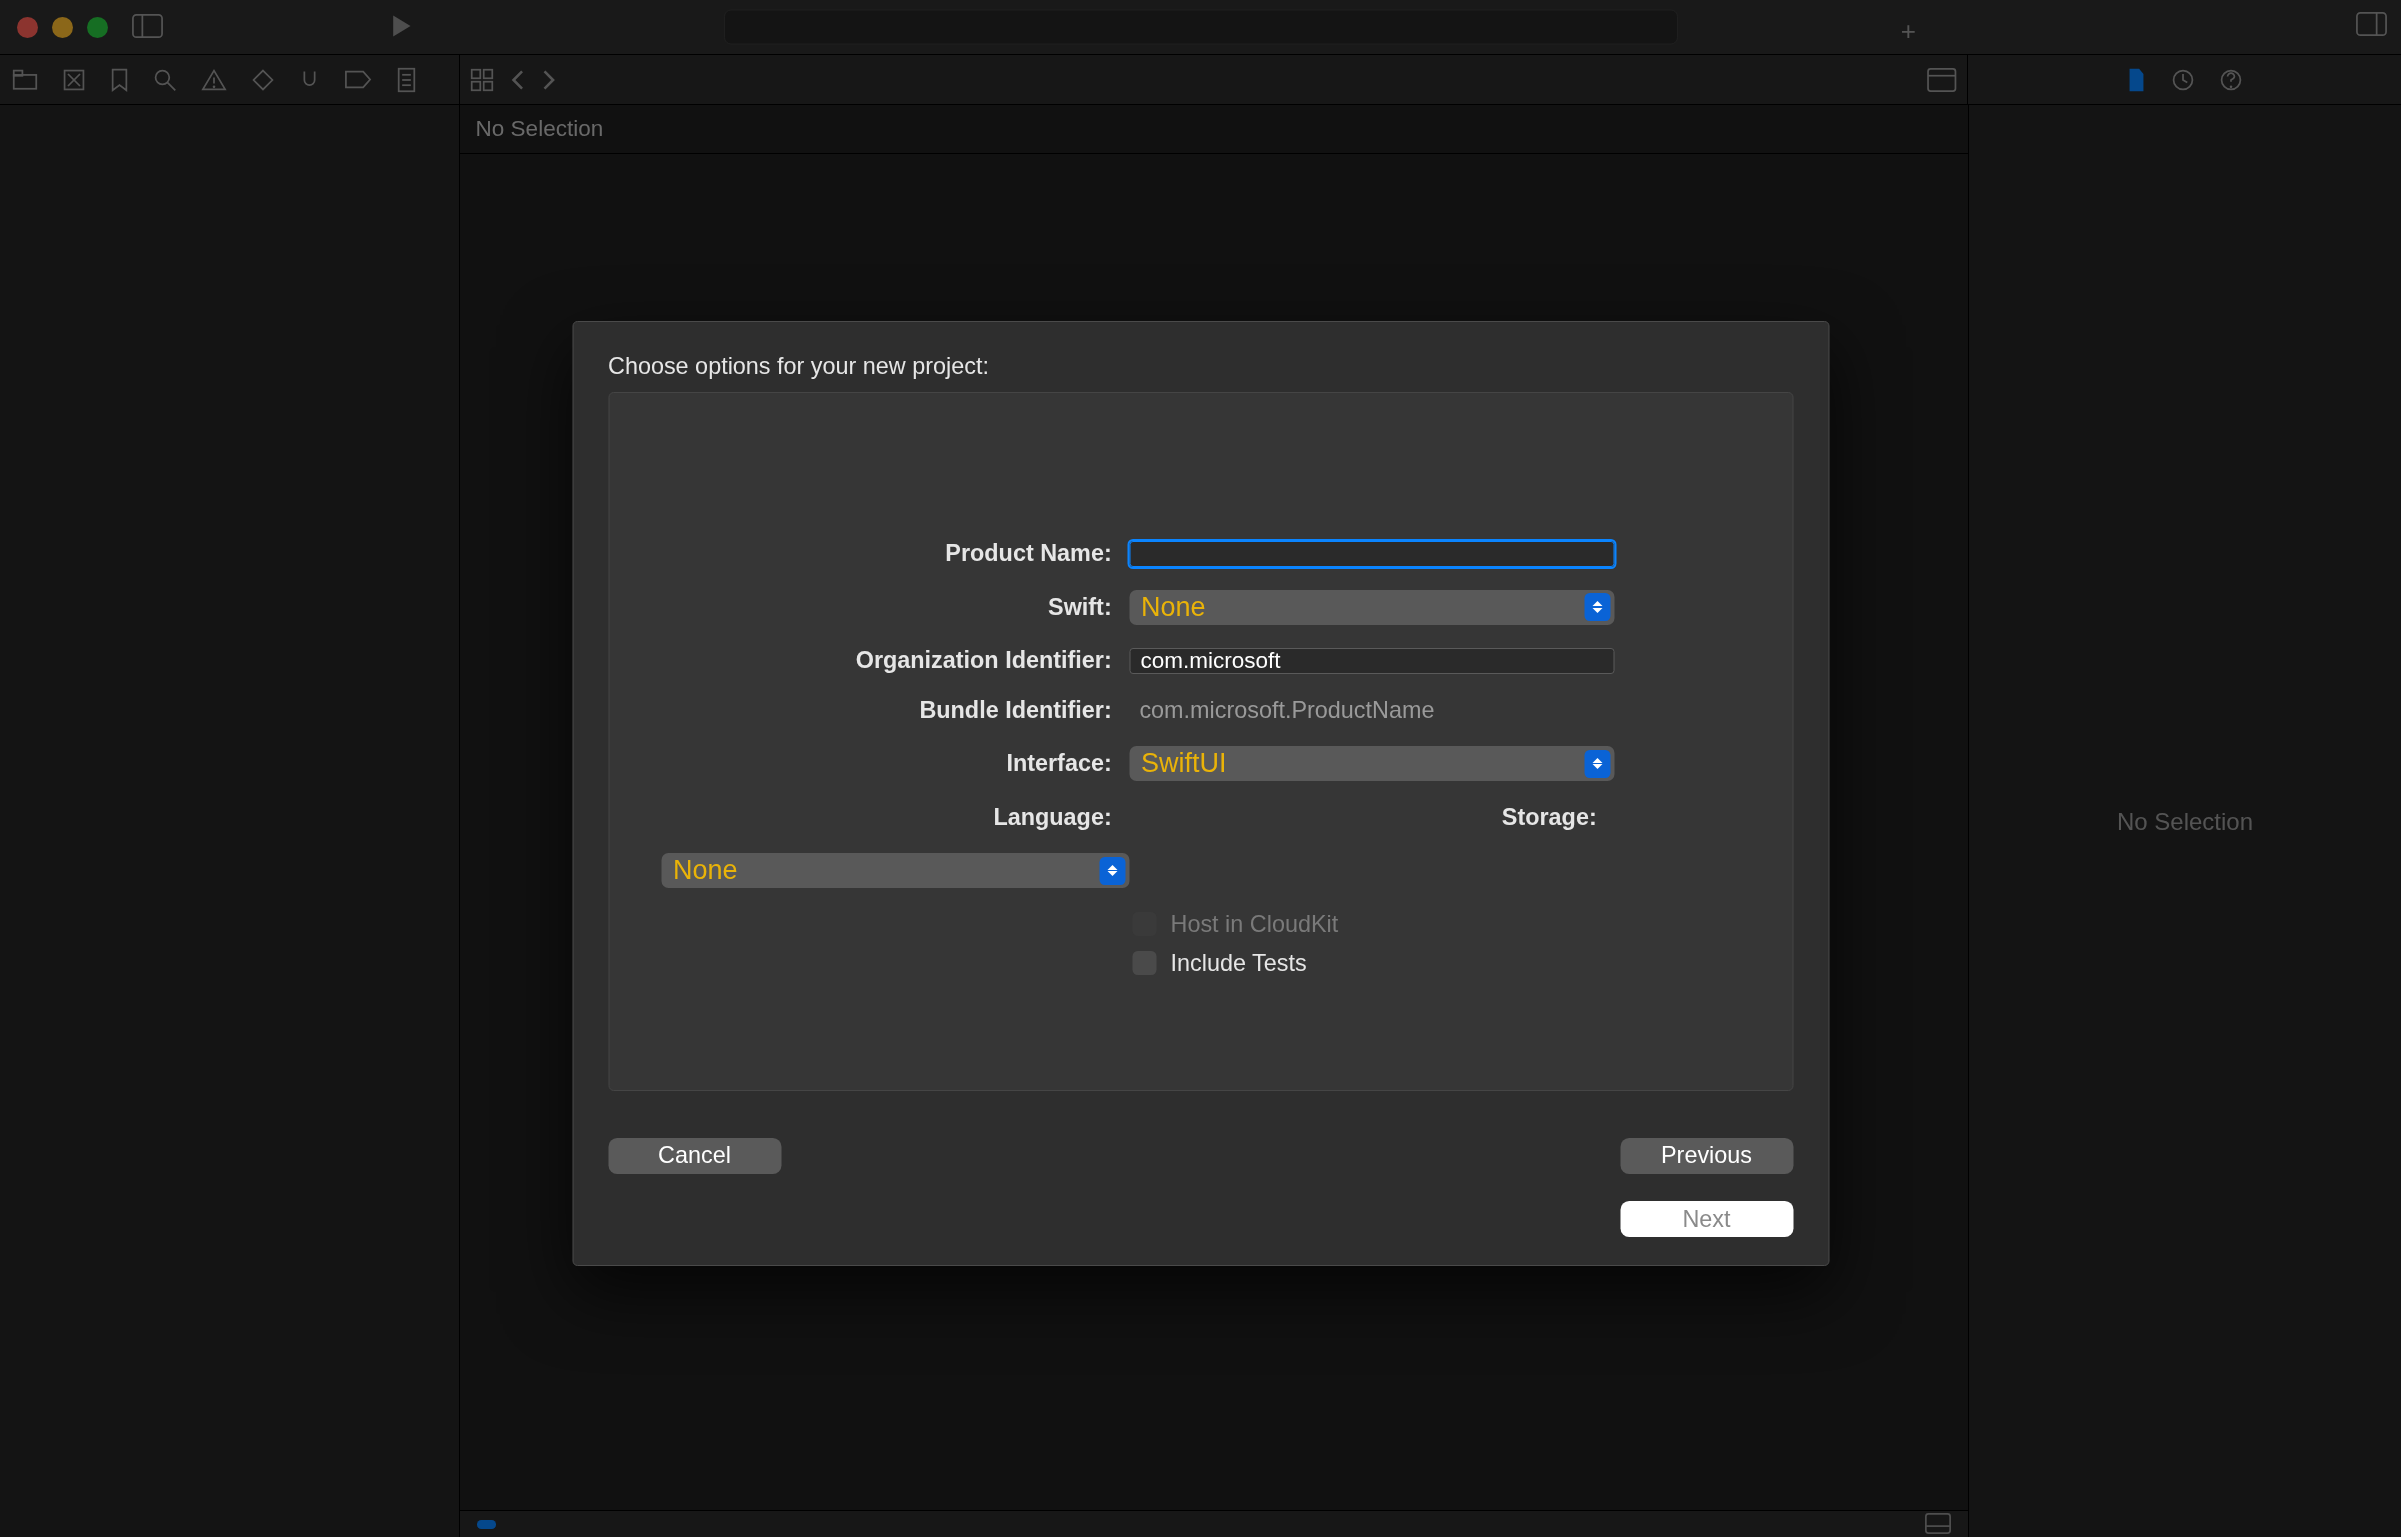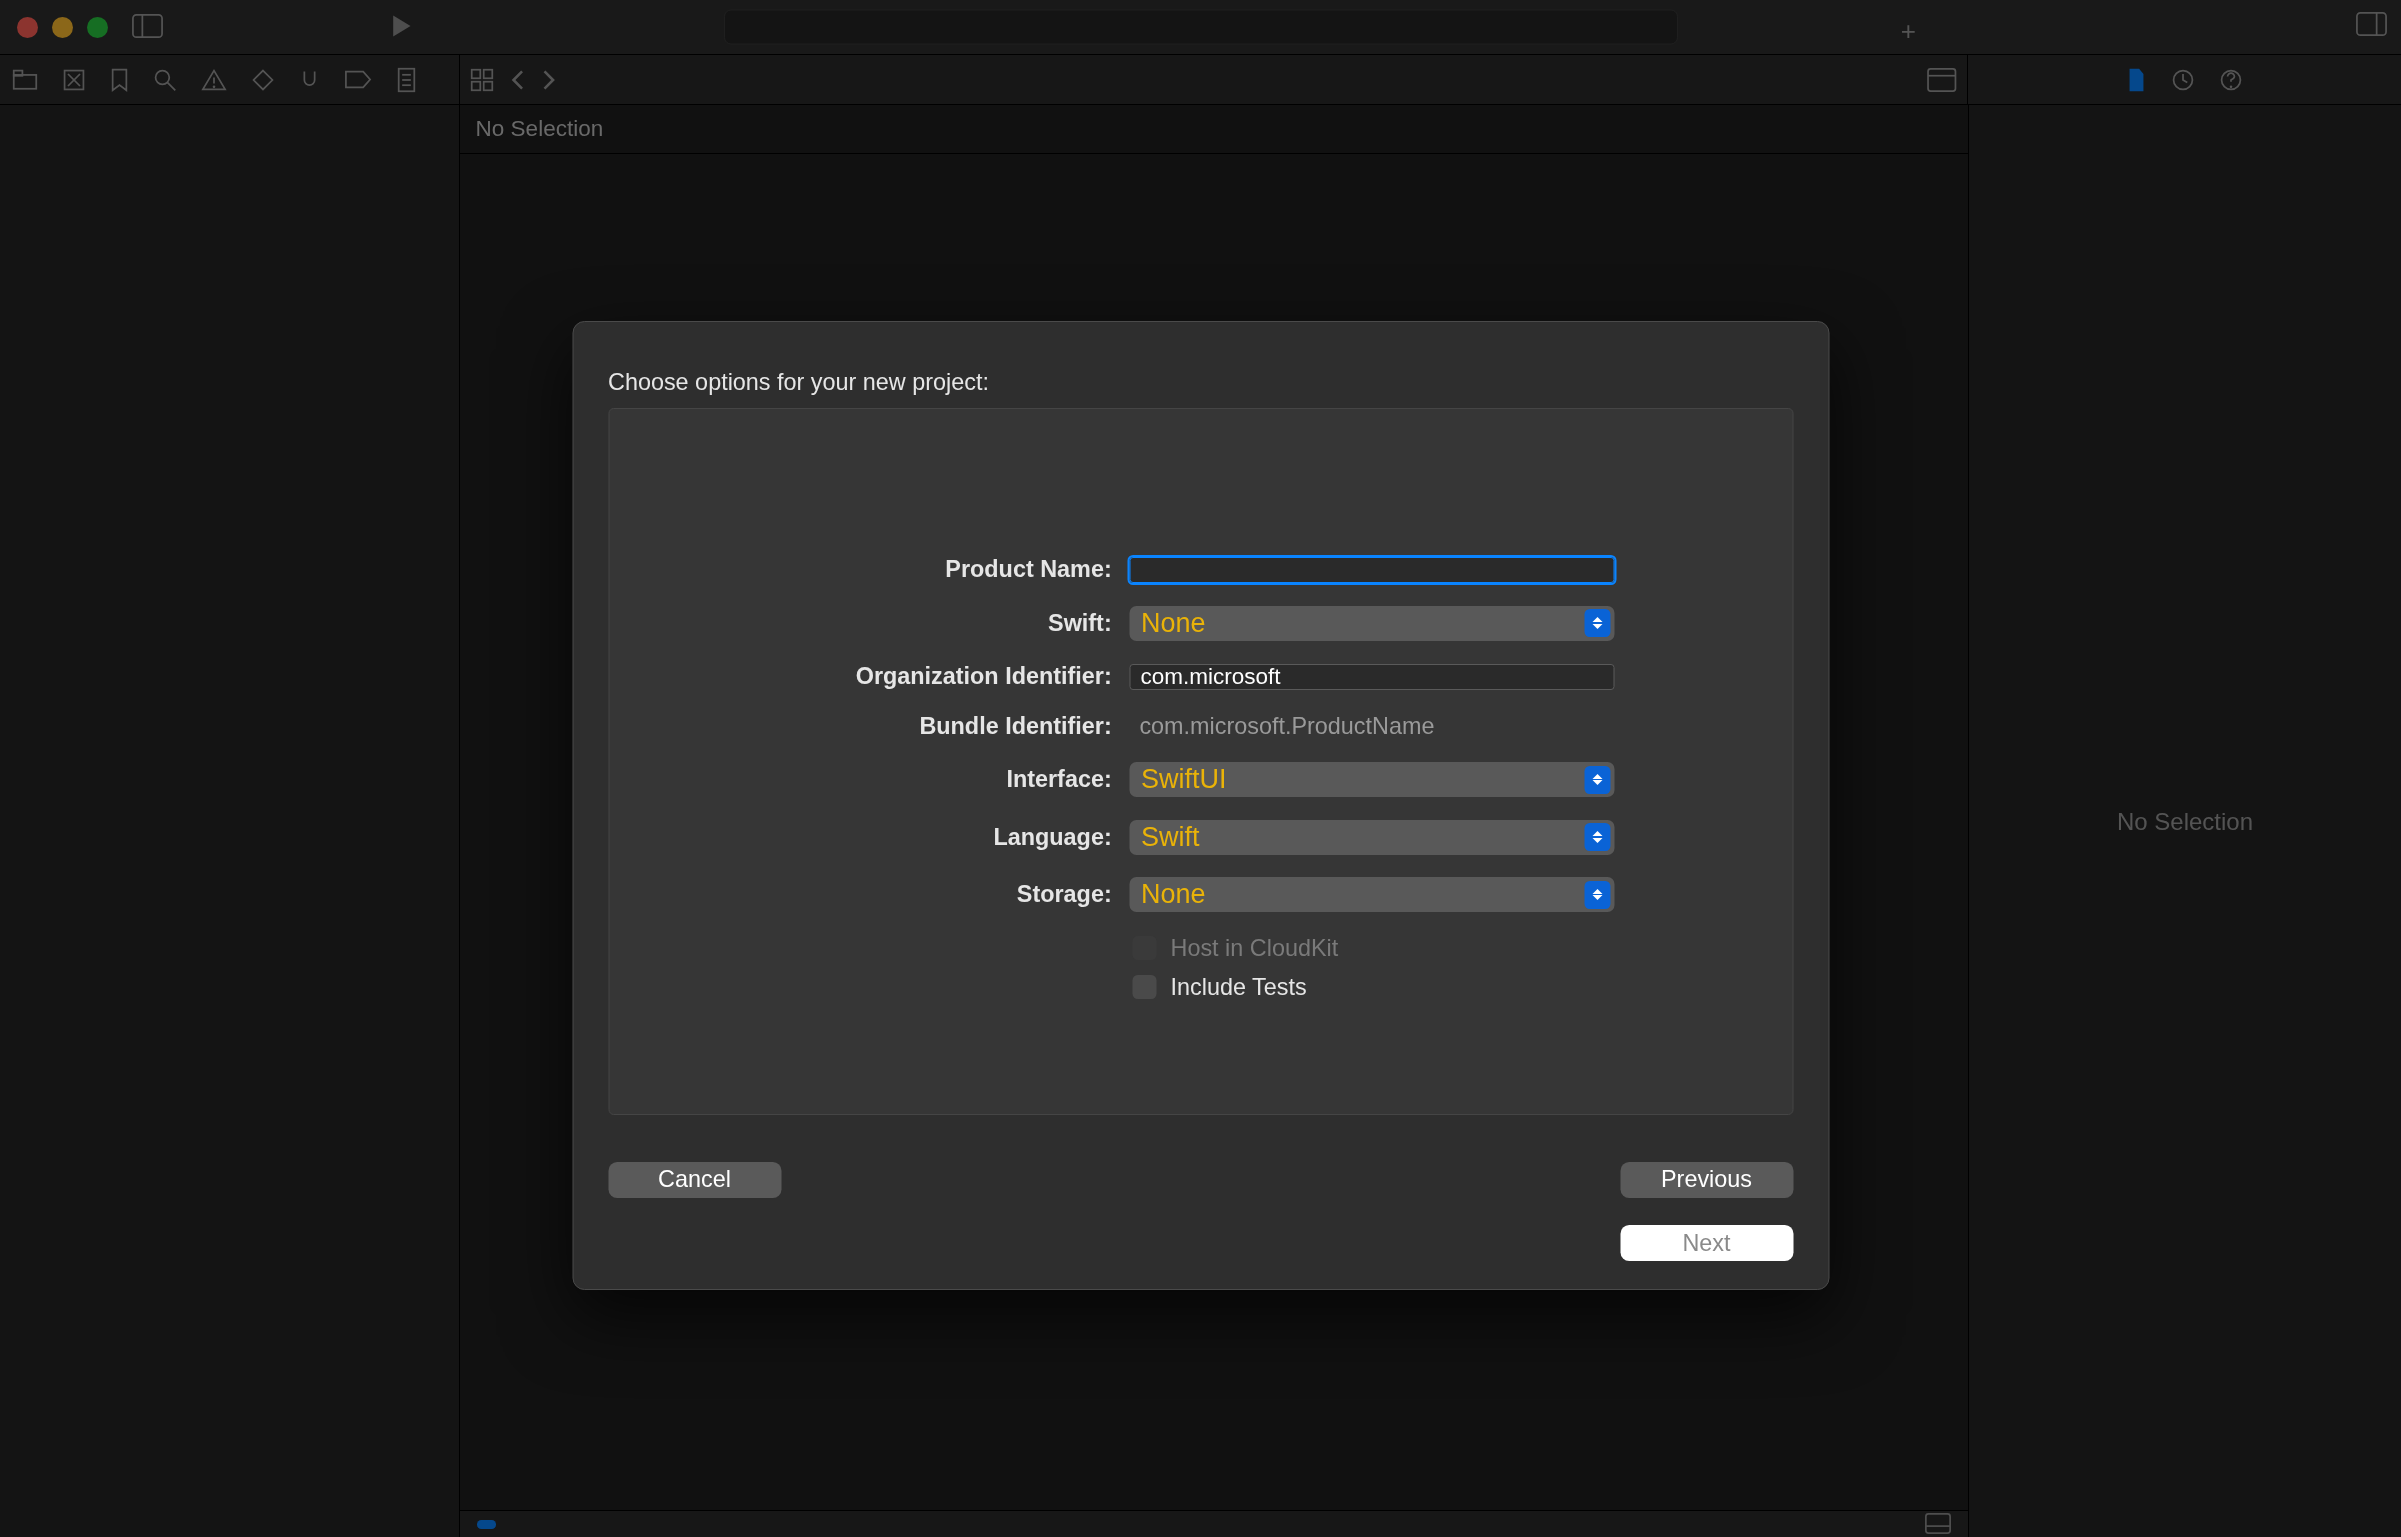--- a/index.html
+++ b/index.html
@@ -91,9 +91,9 @@
   width: 1257px;
   background: #2e2e2e;
   border: 0.9px solid #4a4a4a;
-  border-radius: 12px;
+  border-radius: 5px;
   box-shadow: 0 26px 69px rgba(0,0,0,0.7);
-  padding: 47px 35px 28px 35px;
+  padding: 31px 35px 28px 35px;
 }
 .modal-title { color: #e6e6e6; font-size: 23.4px; margin-bottom: 12px; }
 .modal-body {

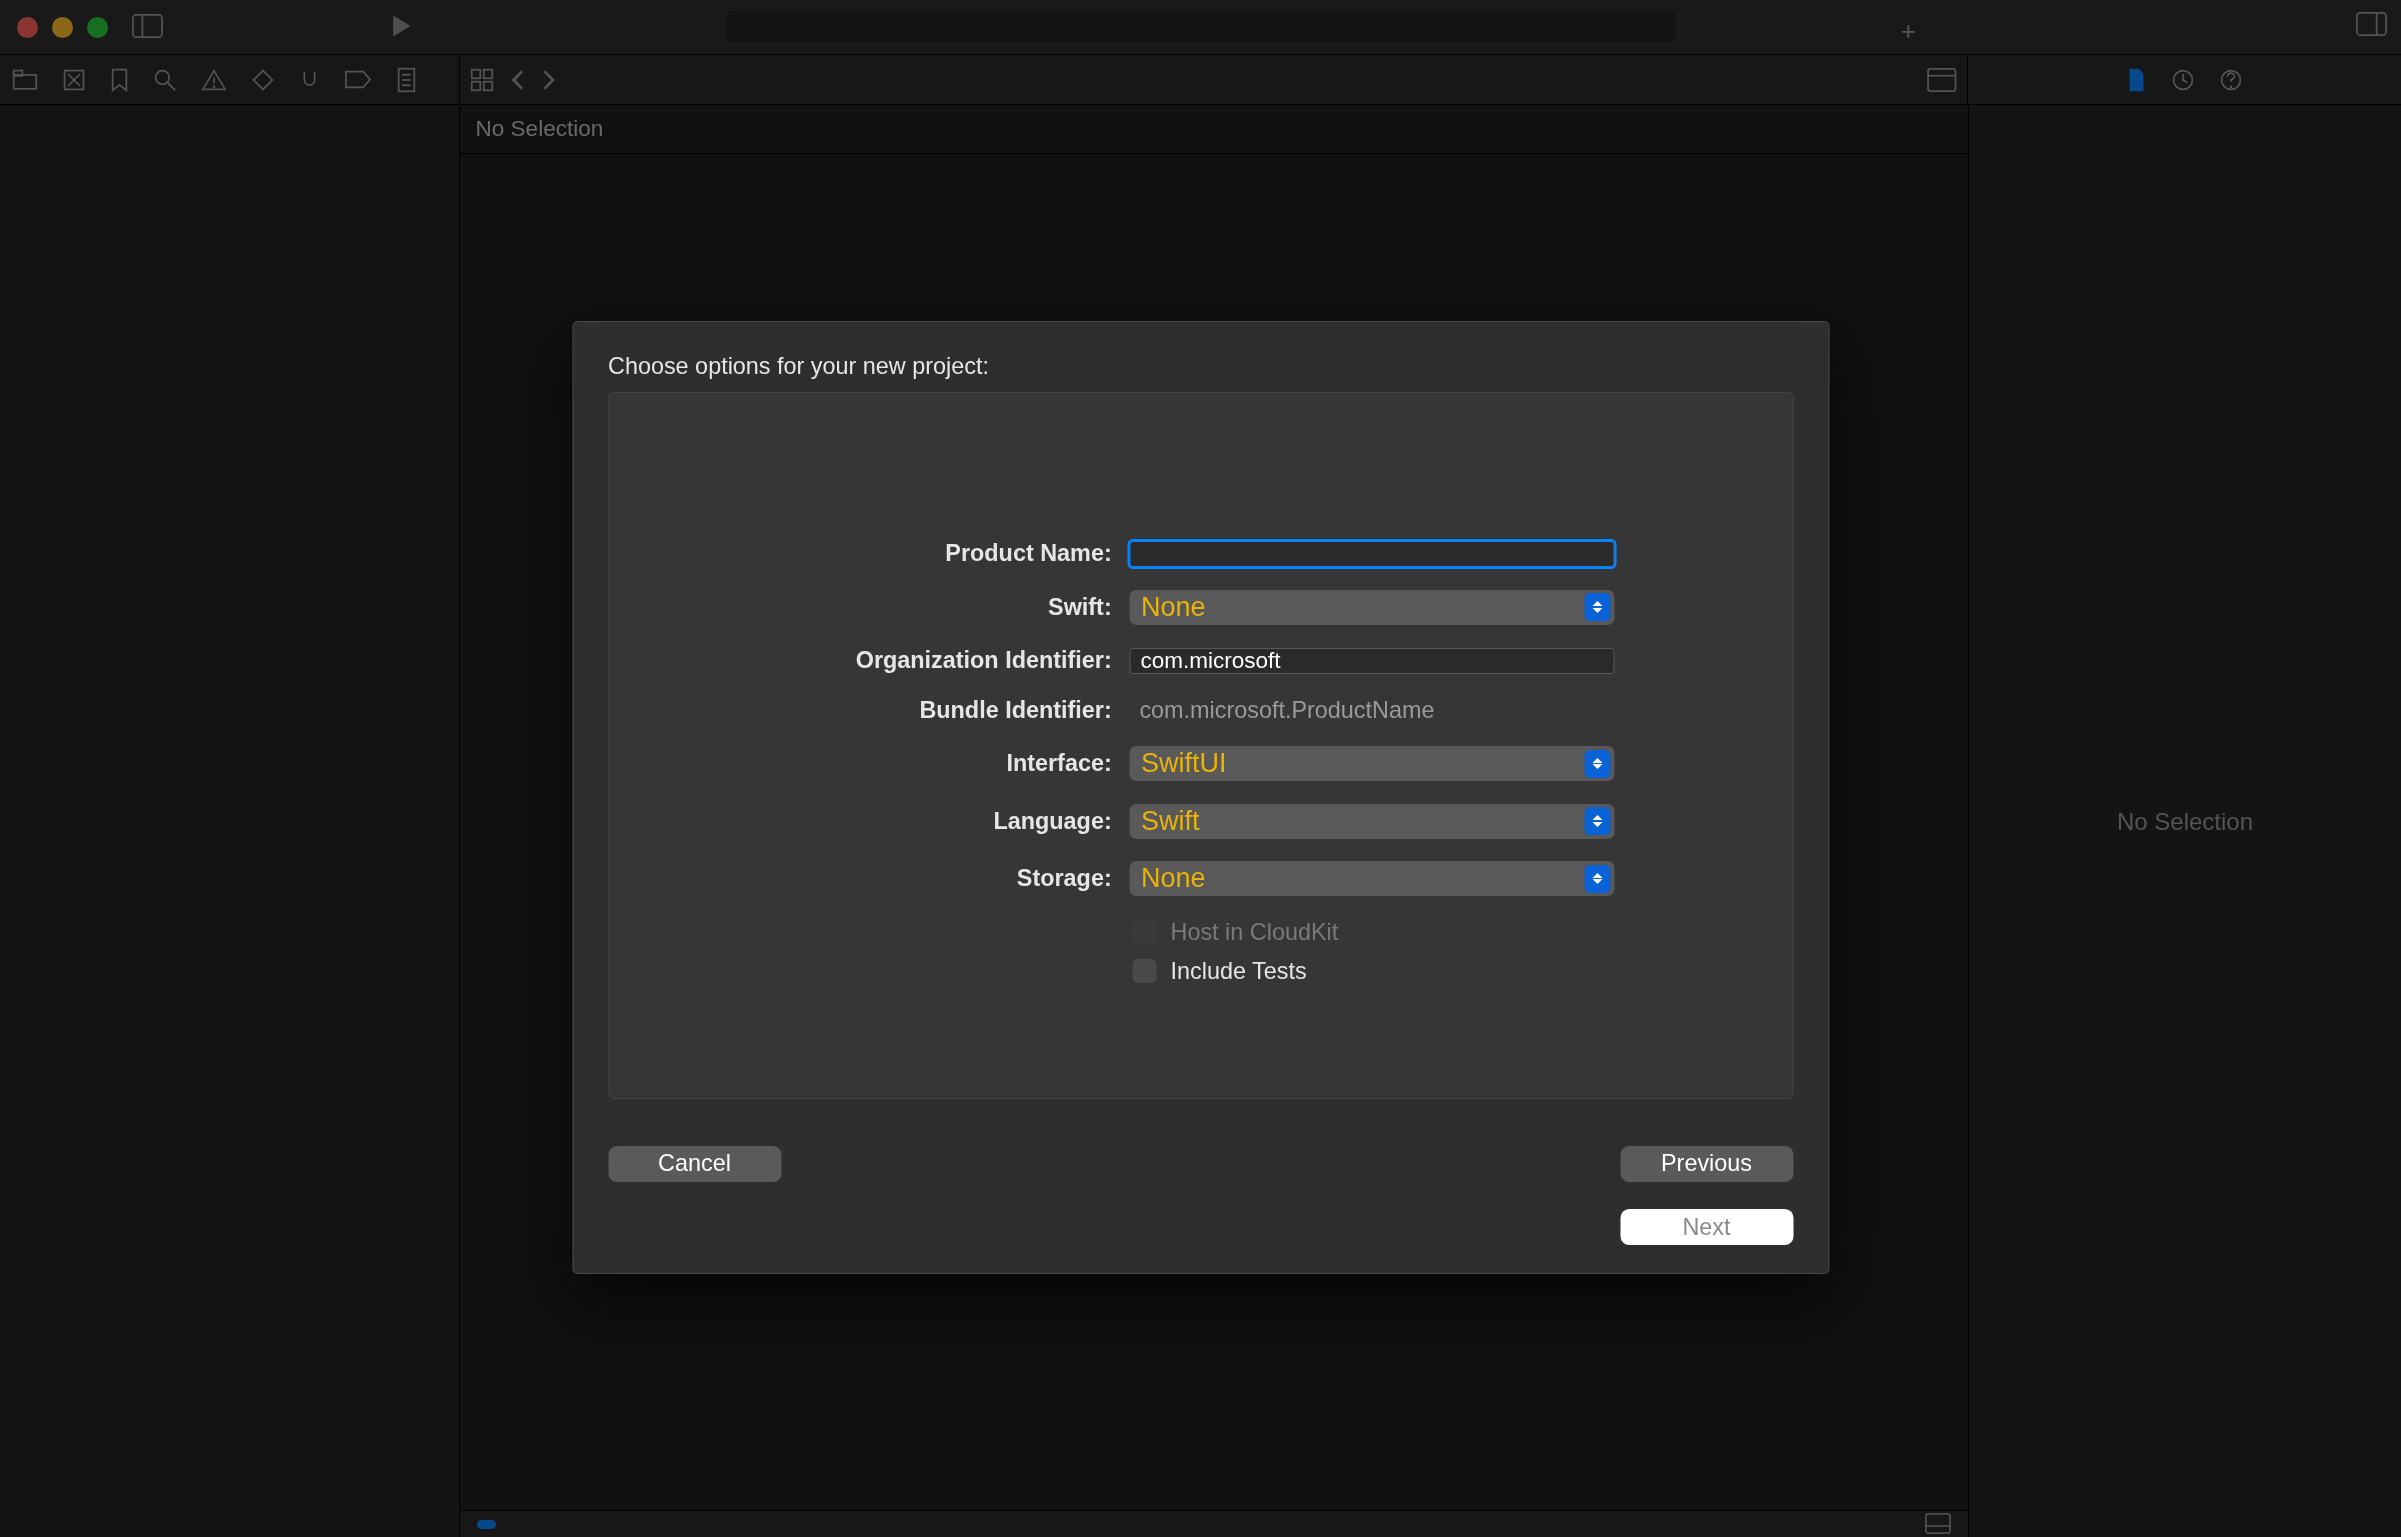--- a/index.html
+++ b/index.html
@@ -348,10 +348,6 @@
       </div>
 
       <div class="lbl">Language:</div>
-      <div class="select">
-        <span>Swift</span>
-        <span class="chev-box"></span>
-      </div>
 
       <div class="lbl">Storage:</div>
       <div class="select">

